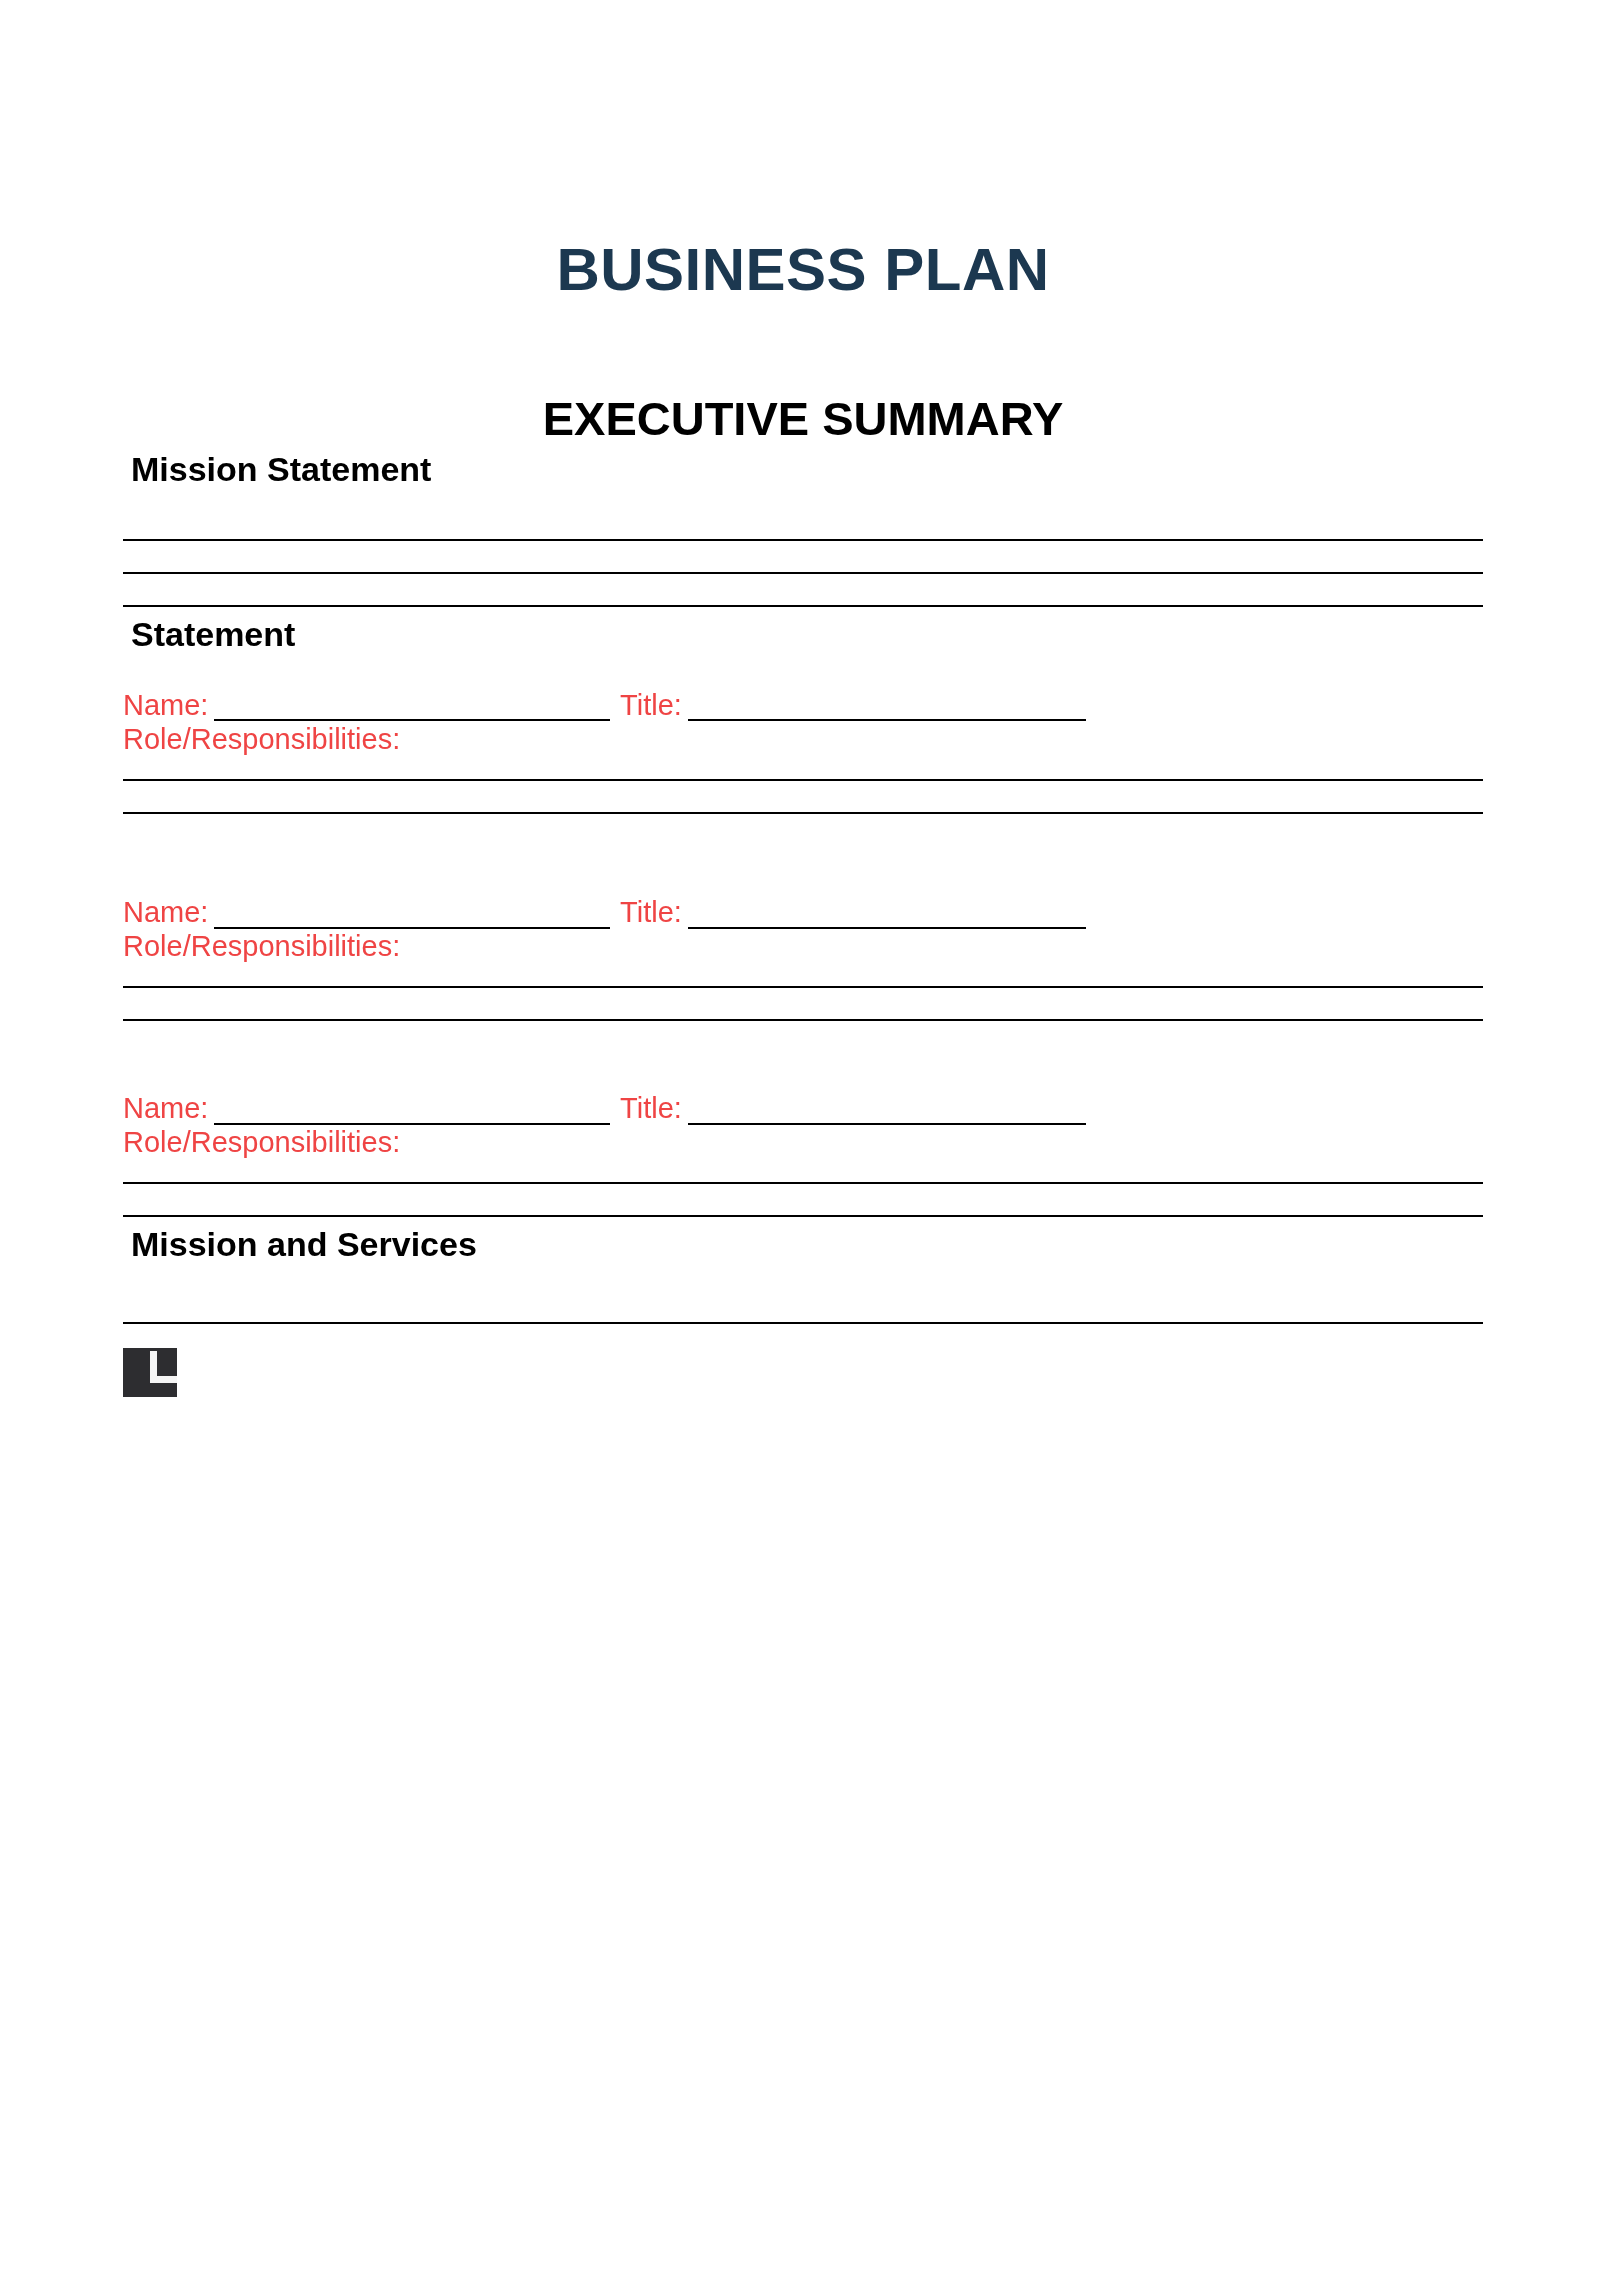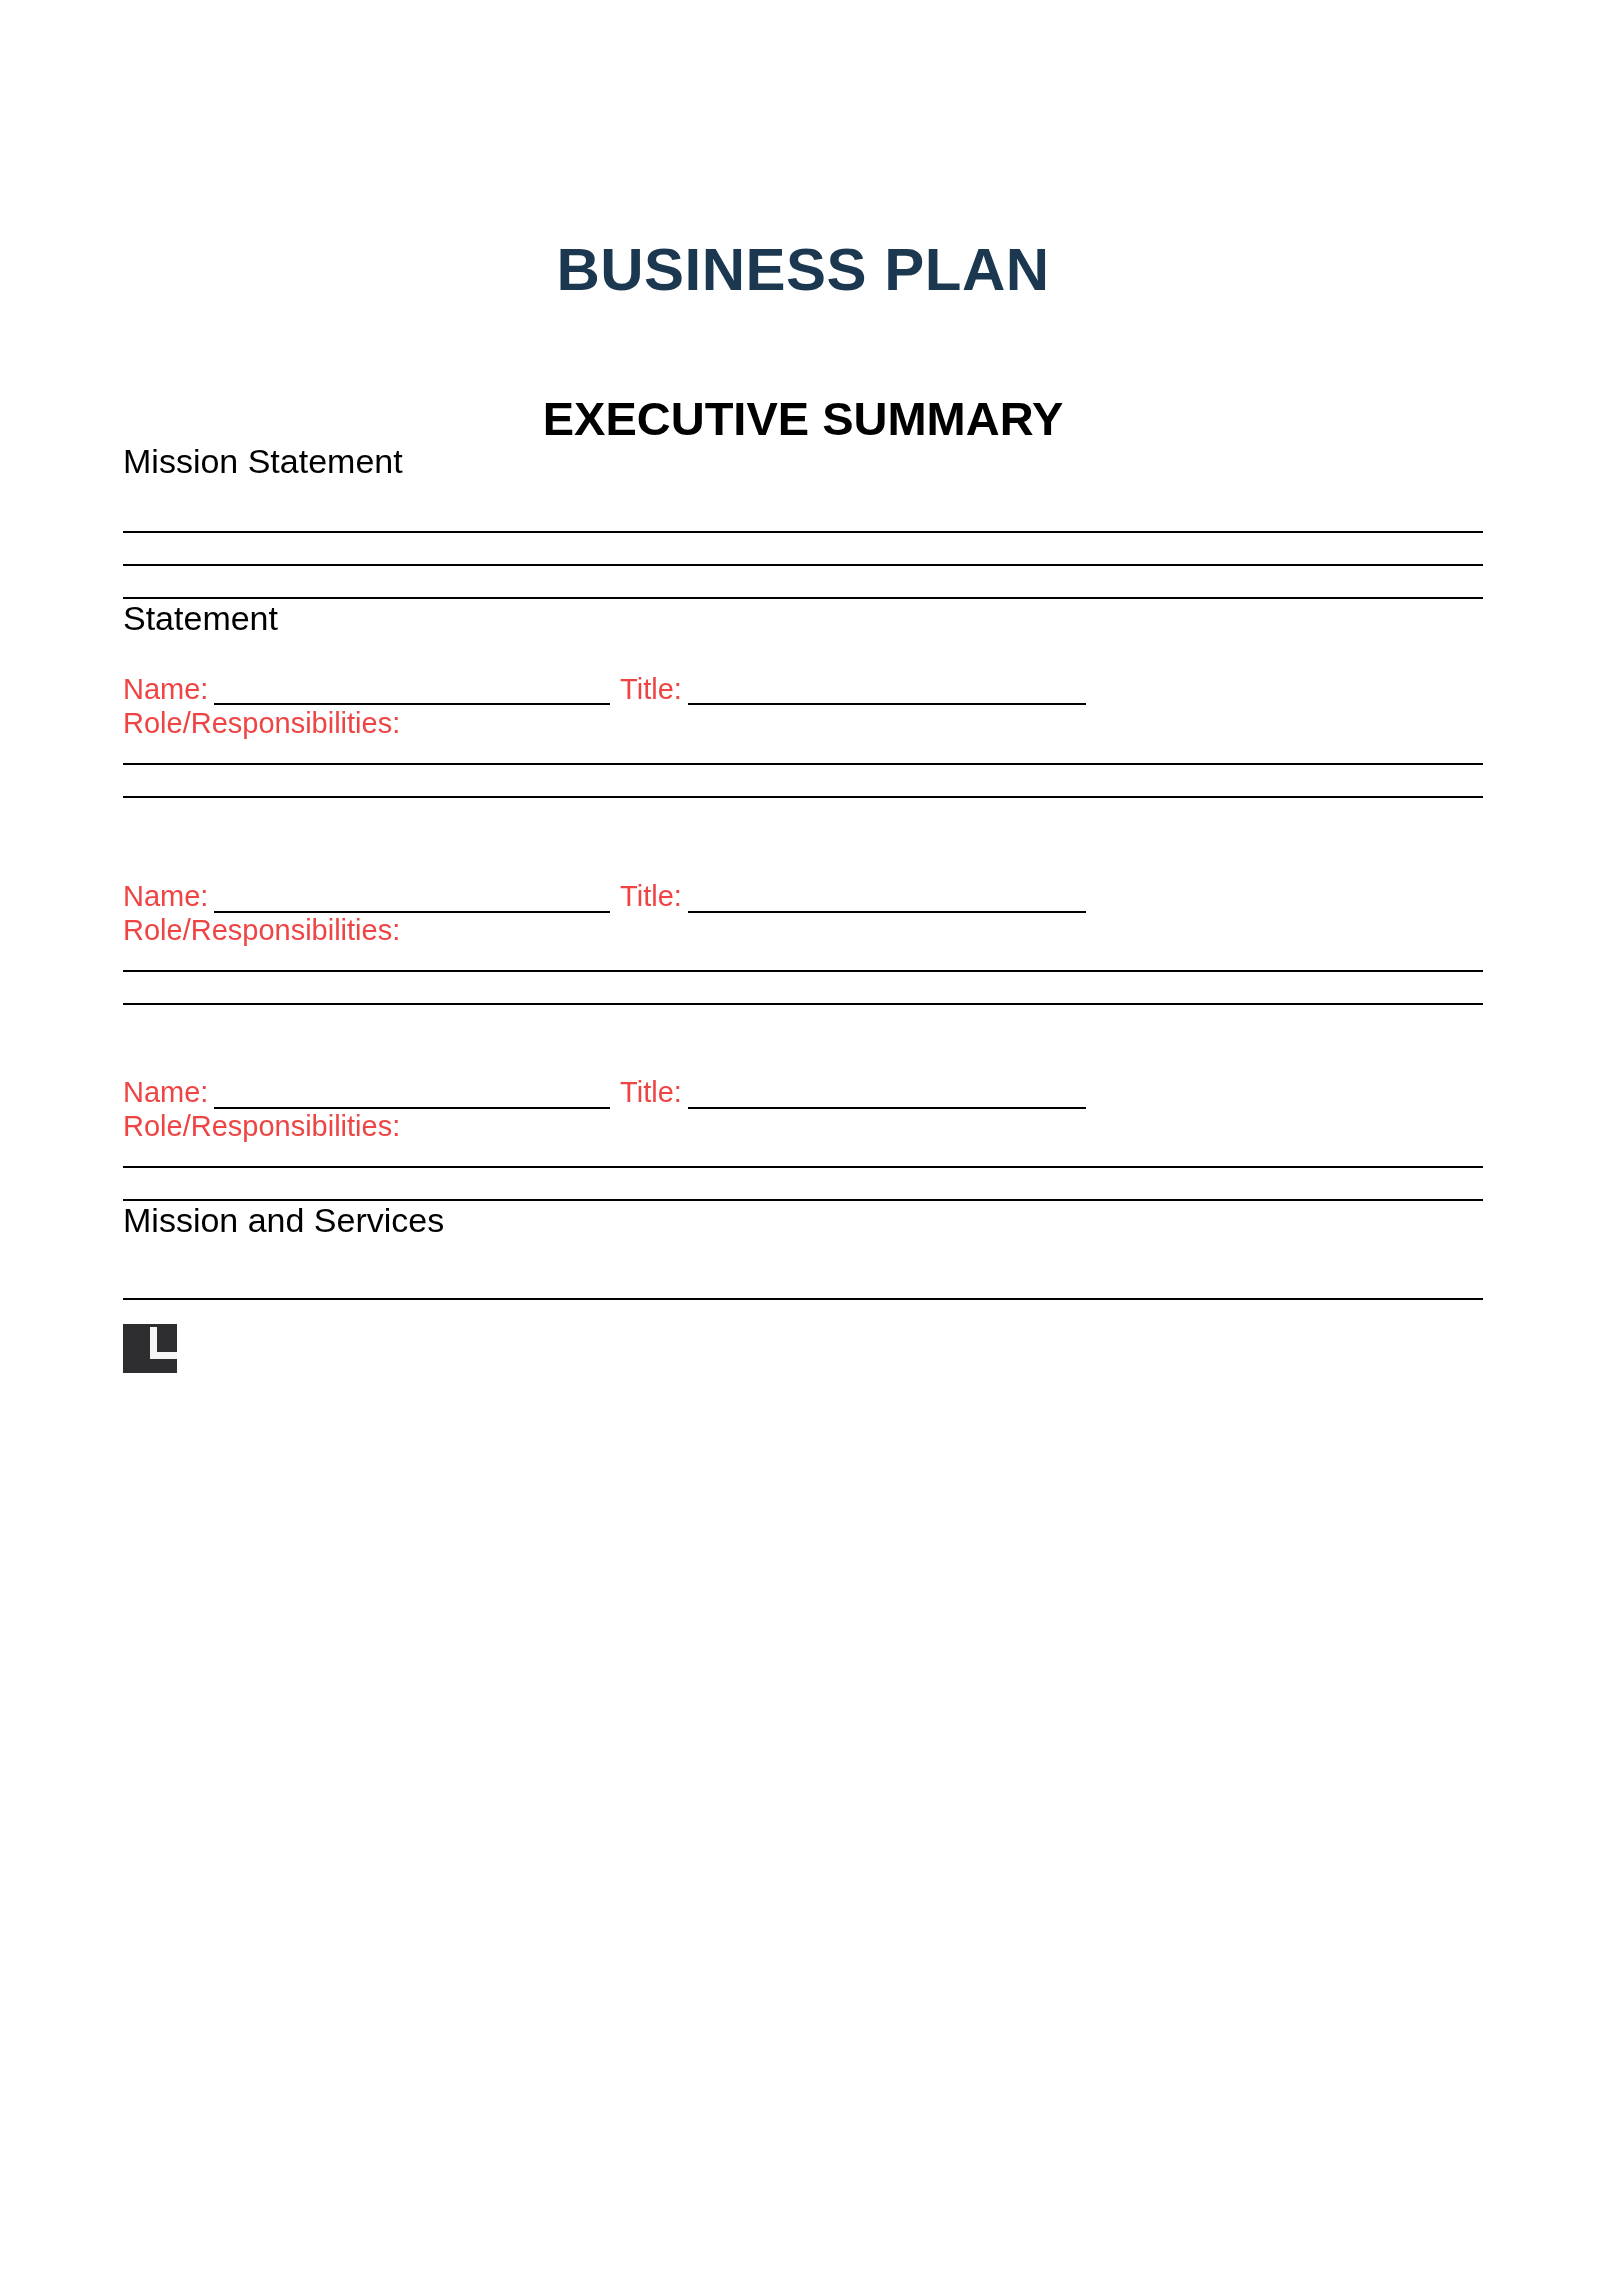--- a/index.html
+++ b/index.html
@@ -32,10 +32,10 @@
     color: #000000;
   }
   h3.section-heading {
-    margin: 0;
+    margin: 8px;
     font-size: 34px;
     line-height: 39px;
-    font-weight: normal;
+    font-weight: bold;
     color: #000000;
   }
   .h-mission  { margin-top: 124px; }

